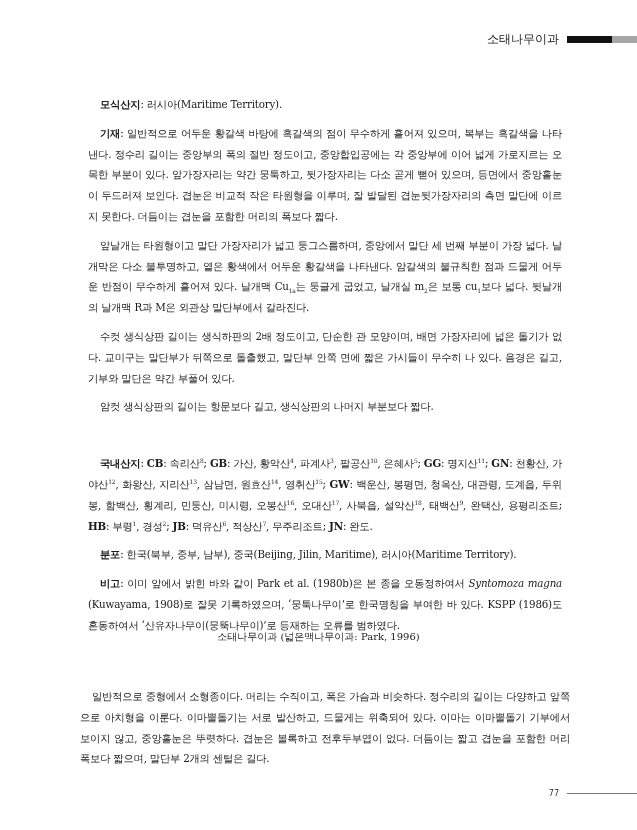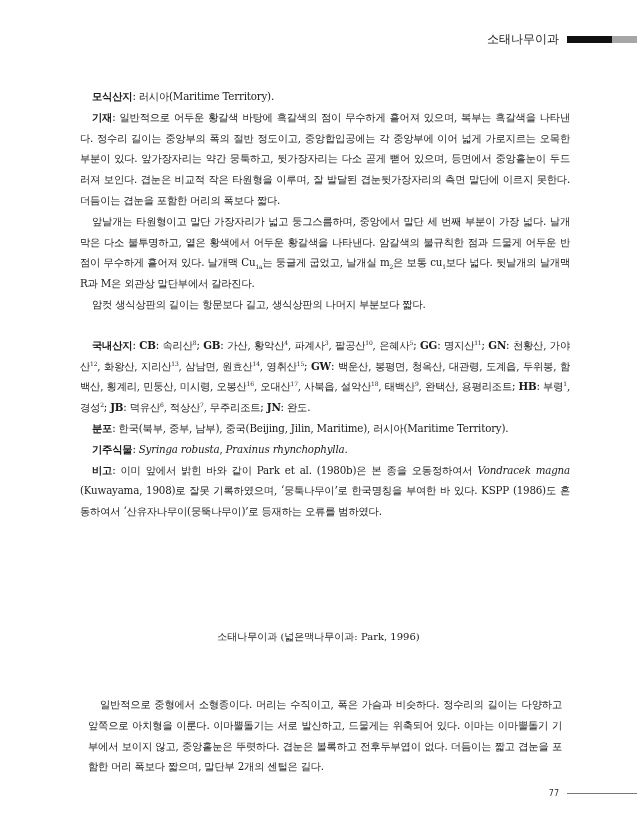--- a/index.html
+++ b/index.html
@@ -10,7 +10,7 @@
   .running-head .bar-black { width:45px; height:7px; background:#111; }
   .running-head .bar-grey { width:25px; height:7px; background:#a6a6a6; }
   .body-text { position:absolute; left:80px; top:86px; width:490px; font-size:10.3px; line-height:20.8px; text-align:justify; letter-spacing:-0.2px; }
-  .body-text p { margin:0; text-indent:12px; }
+  .body-text p { margin:8px; text-indent:12px; }
   .body-text .gap { height:20px; }
   .lab { font-weight:bold; font-family:"DejaVu Sans","Liberation Sans",sans-serif; }
   .bold { font-weight:bold; }

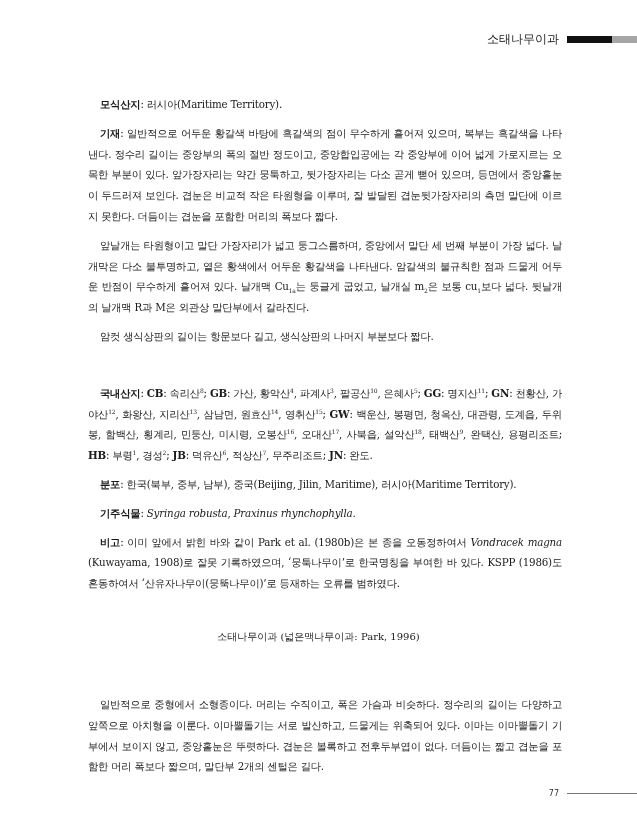--- a/index.html
+++ b/index.html
@@ -40,6 +40,7 @@
 
   <p><span>앞날개는 타원형이고 말단 가장자리가 넓고 둥그스름하며, 중앙에서 말단 세 번째 부분이 가장 넓다. 날개막은 다소 불투명하고, 옅은 황색에서 어두운 황갈색을 나타낸다. 암갈색의 불규칙한 점과 드물게 어두운 반점이 무수하게 흩어져 있다. 날개맥 Cu</span><sub>1a</sub><span>는 둥글게 굽었고, 날개실 m</span><sub>2</sub><span>은 보통 cu</span><sub>1</sub><span>보다 넓다. 뒷날개의 날개맥 R과 M은 외관상 말단부에서 갈라진다.</span></p>
 
+  <p>수컷 생식상판 길이는 생식하판의 2배 정도이고, 단순한 관 모양이며, 배면 가장자리에 넓은 돌기가 없다. 교미구는 말단부가 뒤쪽으로 돌출했고, 말단부 안쪽 면에 짧은 가시들이 무수히 나 있다. 음경은 길고, 기부와 말단은 약간 부풀어 있다.</p>
   <p>암컷 생식상판의 길이는 항문보다 길고, 생식상판의 나머지 부분보다 짧다.</p>
 
   <div class="gap"></div>

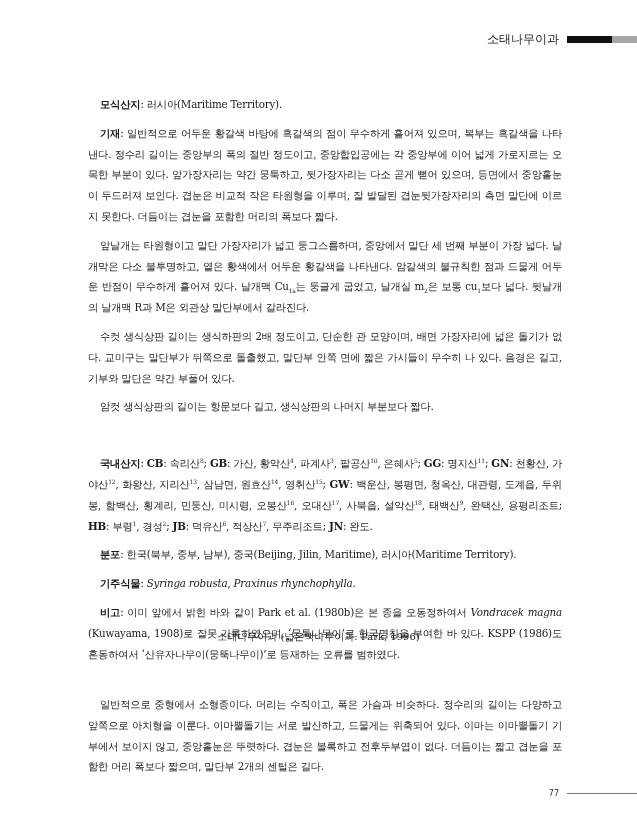--- a/index.html
+++ b/index.html
@@ -49,7 +49,6 @@
 
   <p><span class="lab">분포</span><span>: 한국(북부, 중부, 남부), 중국(Beijing, Jilin, Maritime), 러시아(Maritime Territory).</span></p>
 
-  <p><span class="lab">기주식물</span><span>: </span><i>Syringa robusta</i><span>, </span><i>Praxinus rhynchophylla</i><span>.</span></p>
 
   <p><span class="lab">비고</span><span>: 이미 앞에서 밝힌 바와 같이 Park et al. (1980b)은 본 종을 오동정하여서 </span><i>Vondracek magna</i><span> (Kuwayama, 1908)로 잘못 기록하였으며, ‘뭉툭나무이’로 한국명칭을 부여한 바 있다. KSPP (1986)도 혼동하여서 ‘산유자나무이(뭉뚝나무이)’로 등재하는 오류를 범하였다.</span></p>
 </div>

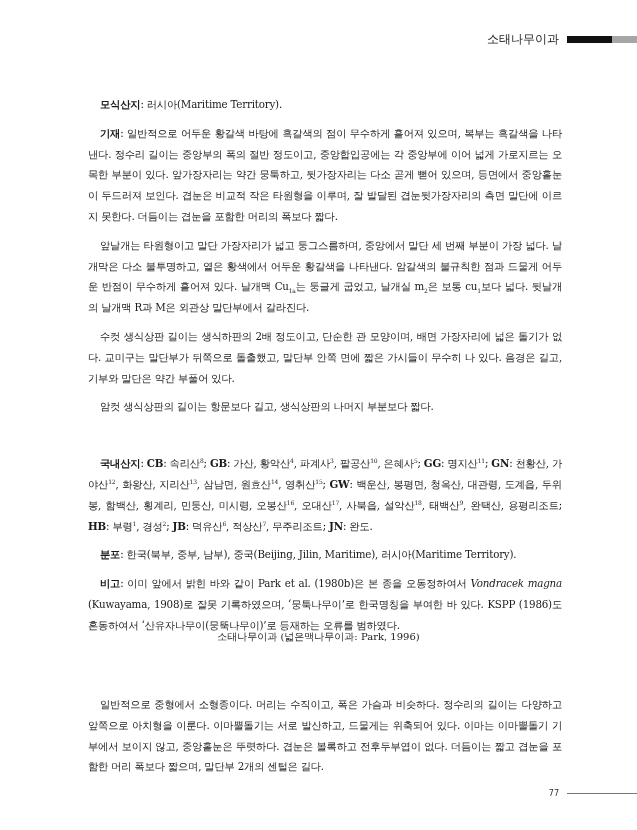--- a/index.html
+++ b/index.html
@@ -50,7 +50,7 @@
   <p><span class="lab">분포</span><span>: 한국(북부, 중부, 남부), 중국(Beijing, Jilin, Maritime), 러시아(Maritime Territory).</span></p>
 
 
-  <p><span class="lab">비고</span><span>: 이미 앞에서 밝힌 바와 같이 Park et al. (1980b)은 본 종을 오동정하여서 </span><i>Vondracek magna</i><span> (Kuwayama, 1908)로 잘못 기록하였으며, ‘뭉툭나무이’로 한국명칭을 부여한 바 있다. KSPP (1986)도 혼동하여서 ‘산유자나무이(뭉뚝나무이)’로 등재하는 오류를 범하였다.</span></p>
+  <p><span class="lab">비고</span><span>: 이미 앞에서 밝힌 바와 같이 Park et al. (1980b)은 본 종을 오동정하여서 </span><i>Syntomoza magna</i><span> (Kuwayama, 1908)로 잘못 기록하였으며, ‘뭉툭나무이’로 한국명칭을 부여한 바 있다. KSPP (1986)도 혼동하여서 ‘산유자나무이(뭉뚝나무이)’로 등재하는 오류를 범하였다.</span></p>
 </div>
 
 <div class="family-heading">

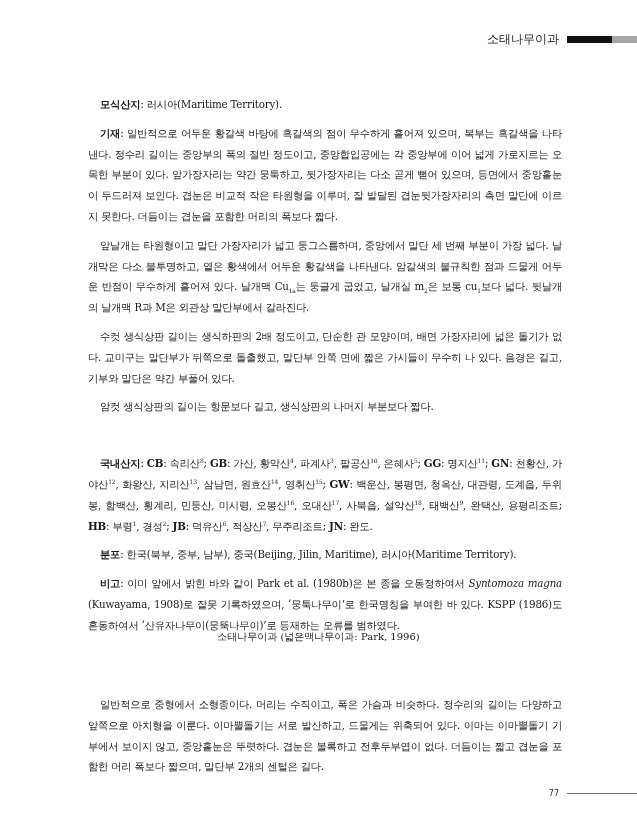--- a/index.html
+++ b/index.html
@@ -19,7 +19,7 @@
   sub { font-size:6px; line-height:0; vertical-align:sub; }
   .family-heading { position:absolute; left:0; width:637px; top:626px; text-align:center; font-size:10px; line-height:22px; }
   .family-body { position:absolute; left:80px; top:686px; width:490px; font-size:10.3px; line-height:20.8px; text-align:justify; letter-spacing:-0.2px; }
-  .family-body p { margin:8px; text-indent:12px; }
+  .family-body p { margin:0; text-indent:12px; }
   .footer { position:absolute; top:789px; right:0; display:flex; align-items:center; }
   .footer .pageno { font-family:"DejaVu Sans","Liberation Sans",sans-serif; font-size:8px; color:#333; margin-right:8px; }
   .footer .rule { width:70px; height:1px; background:#777; }

